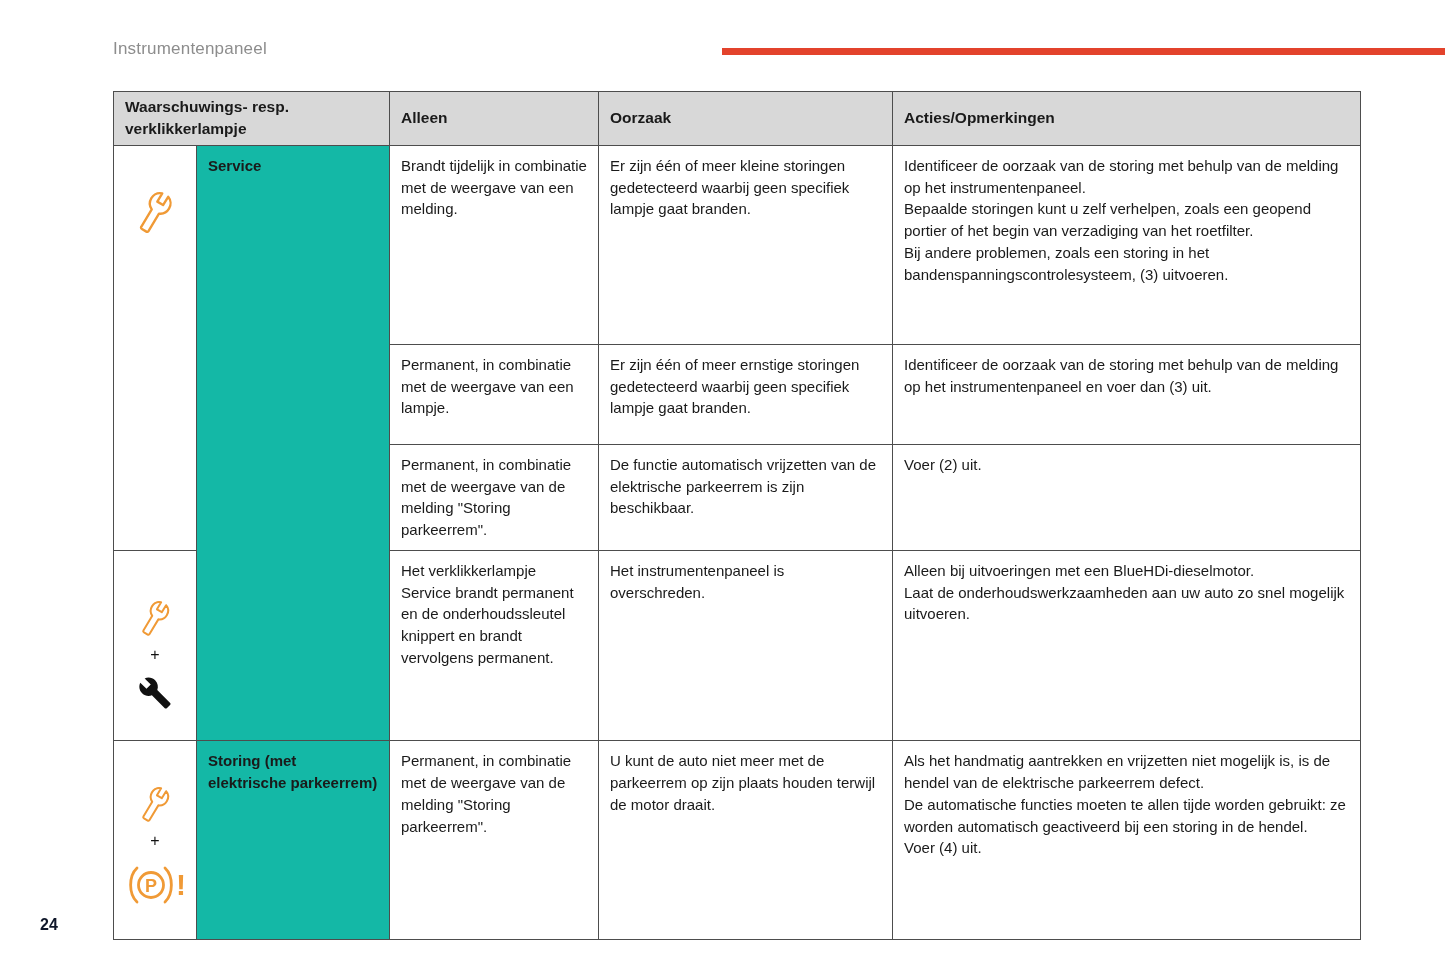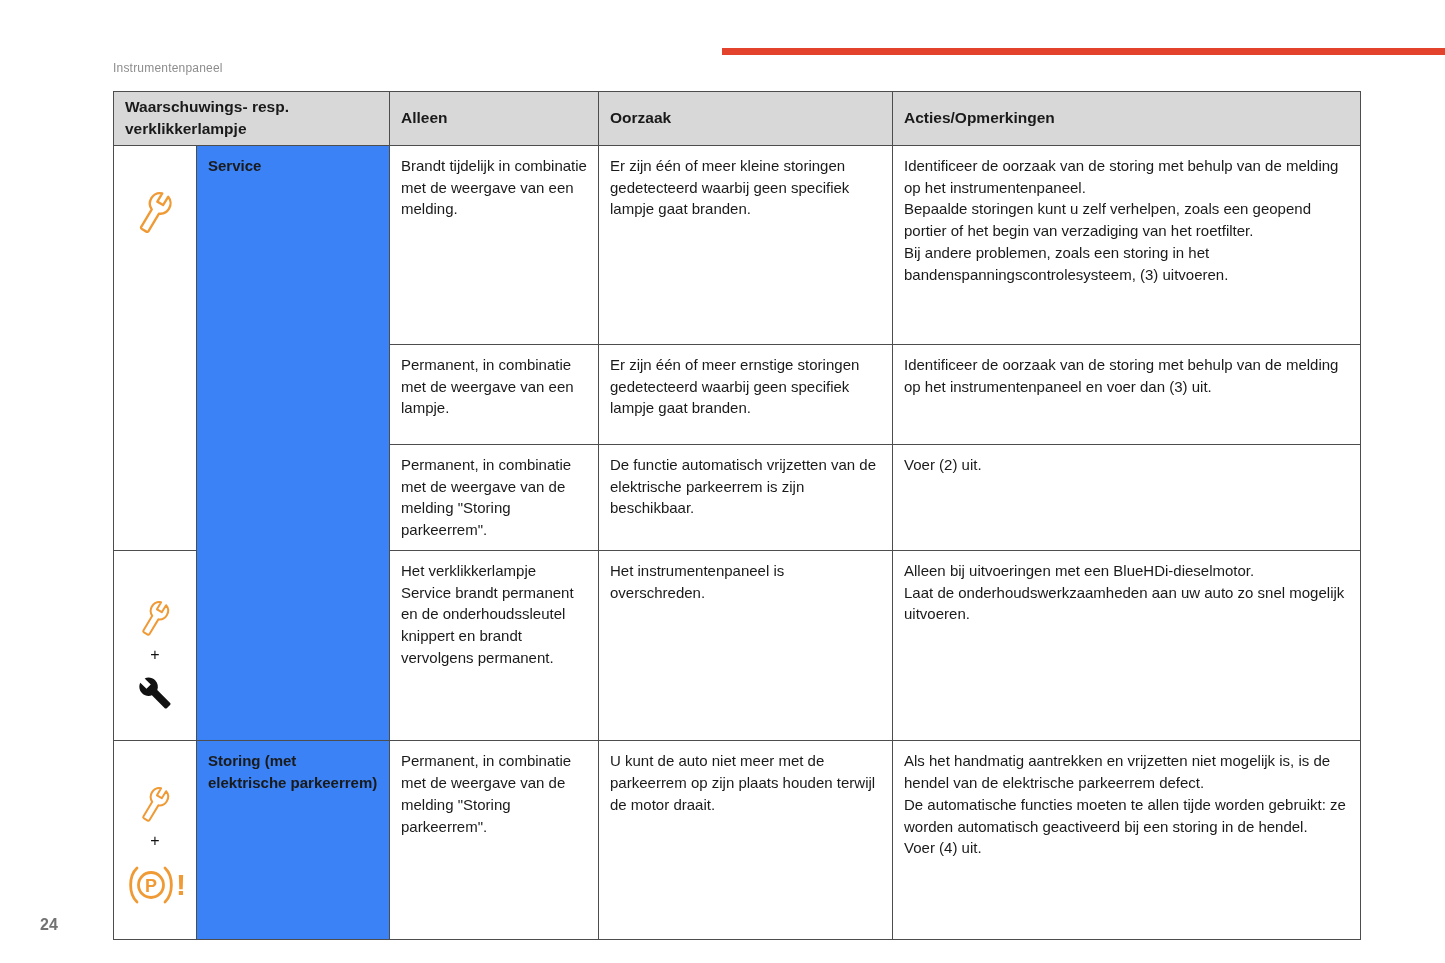--- a/index.html
+++ b/index.html
@@ -13,7 +13,7 @@
 
   .page-title {
     position: absolute; left: 113px; top: 39px;
-    font-size: 12px; color: #8d8d8d; letter-spacing: 0.2px; margin-top: 22px;
+    font-size: 17px; color: #8d8d8d; letter-spacing: 0.2px;
   }
   .red-bar {
     position: absolute; left: 722px; right: 0; top: 48px; height: 7px;

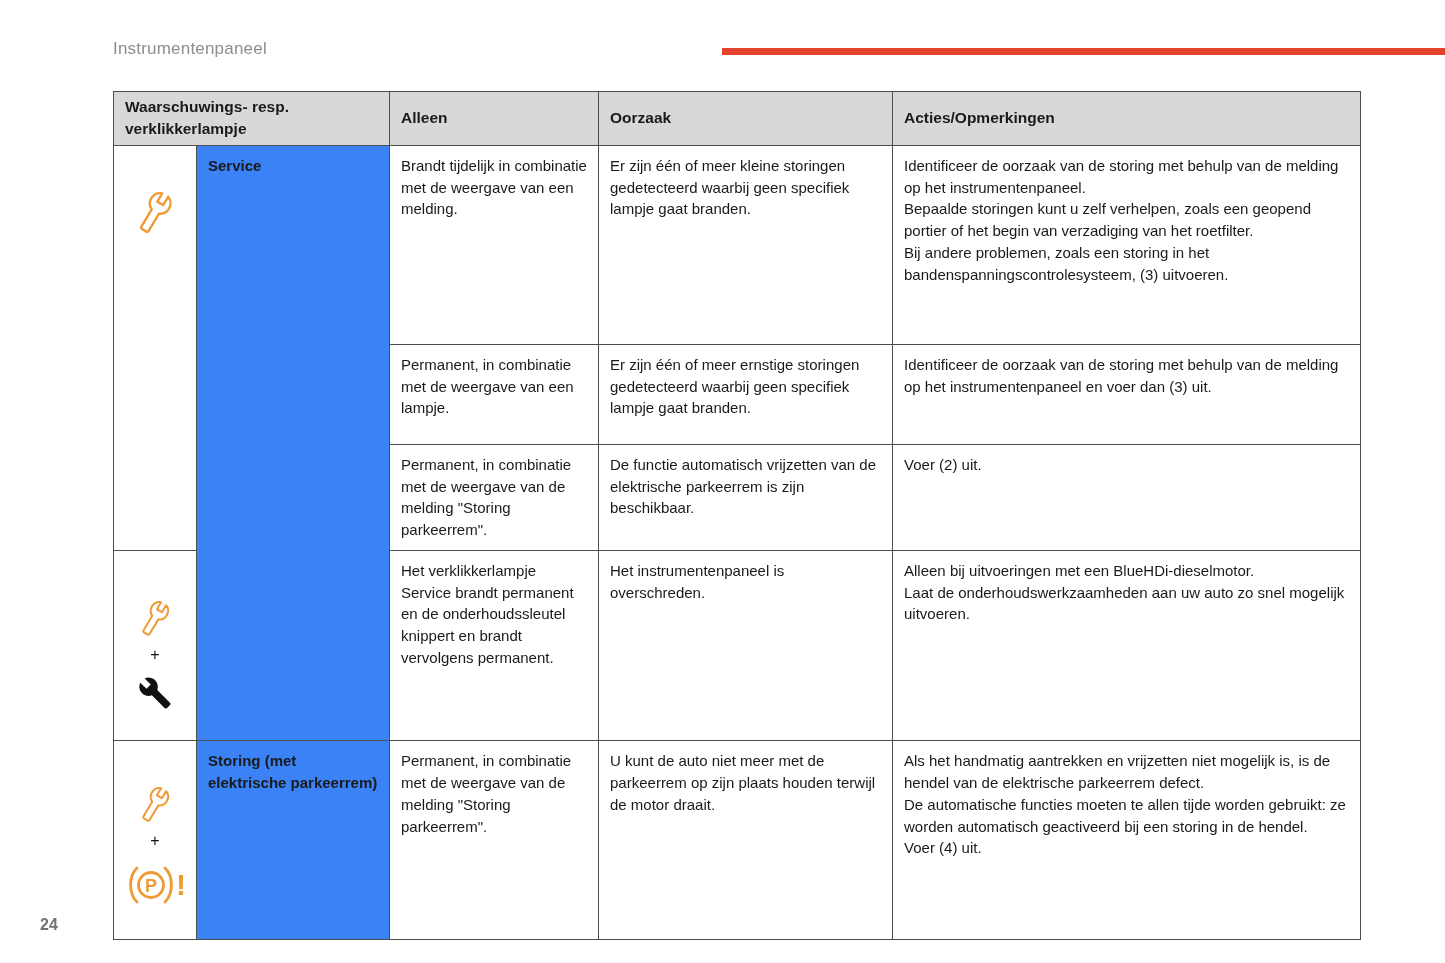--- a/index.html
+++ b/index.html
@@ -42,7 +42,7 @@
     font-weight: bold;
   }
   .name-cell {
-    background: #3b82f6;
+    background: #14b8a6;
     font-weight: bold;
   }
   .icon-cell { padding: 0; vertical-align: top; background: #fff; }

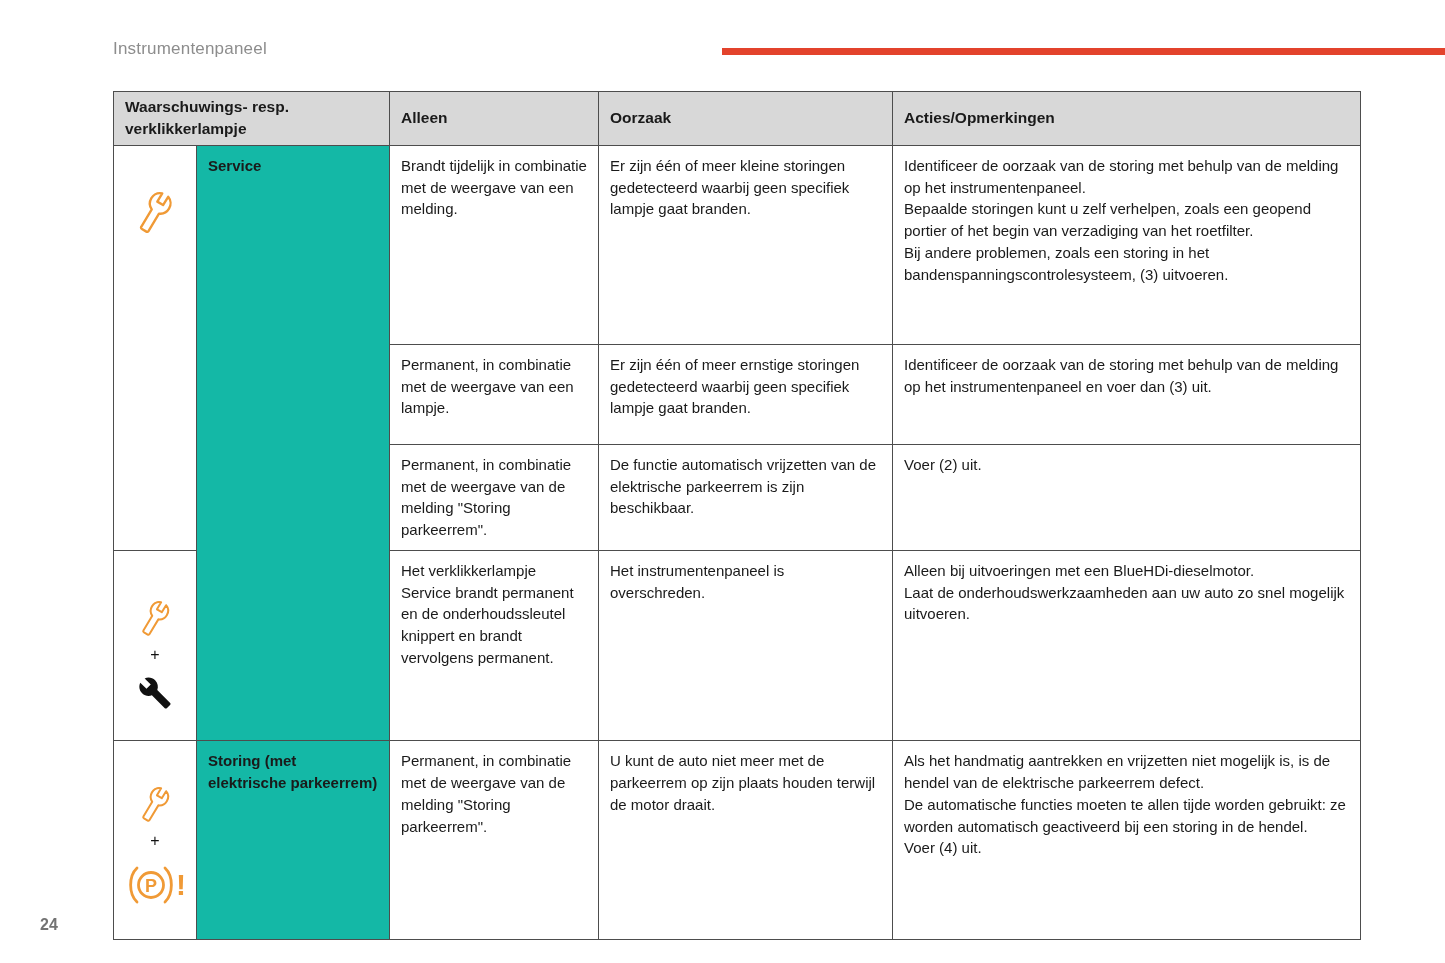--- a/index.html
+++ b/index.html
@@ -57,7 +57,7 @@
 
   .page-number {
     position: absolute; left: 40px; top: 916px;
-    font-size: 16px; font-weight: bold; color: #737373;
+    font-size: 16px; font-weight: bold; color: #0f172a;
   }
 </style>
 </head>

